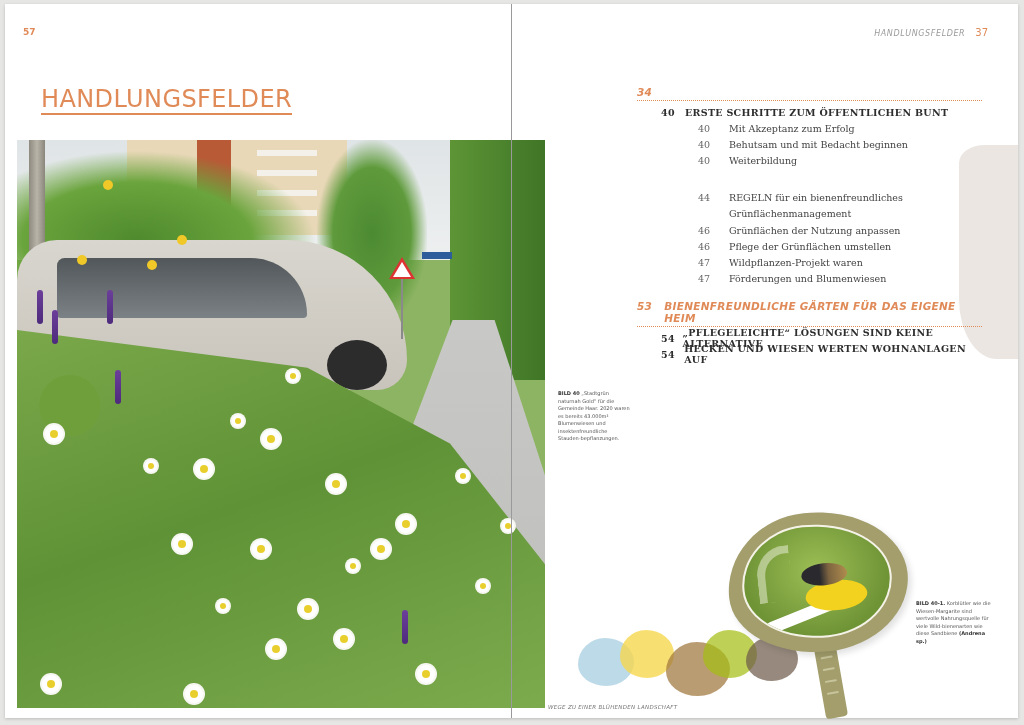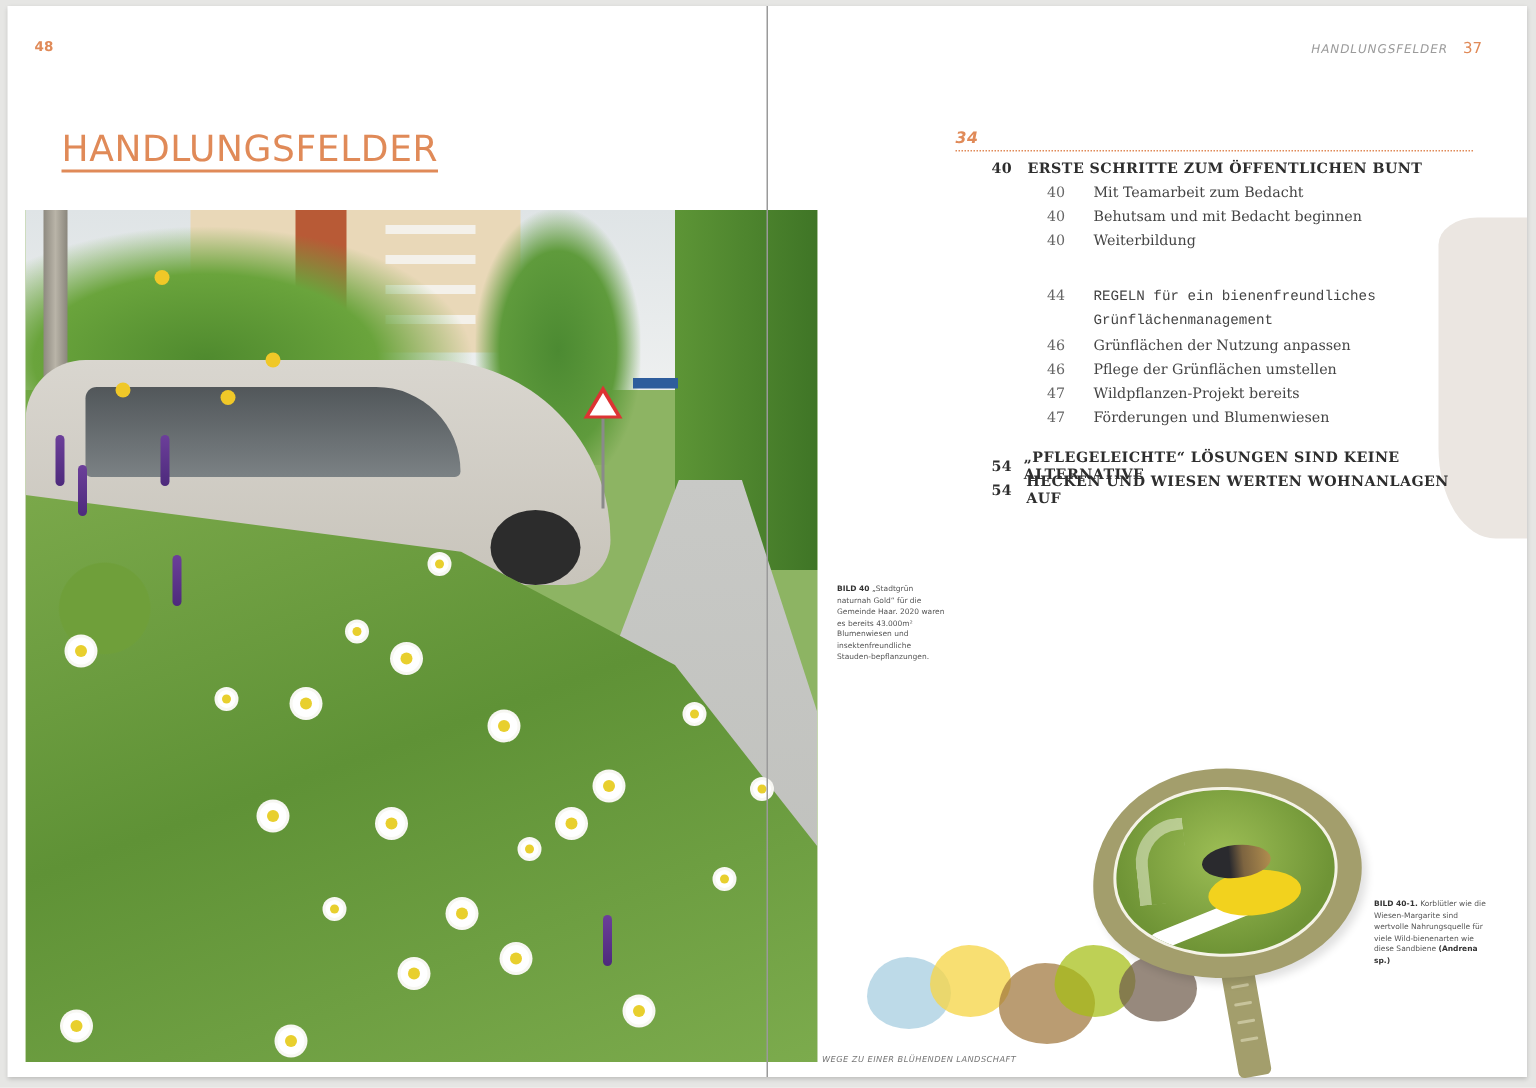--- a/index.html
+++ b/index.html
@@ -87,7 +87,7 @@
 
 <div class="spread"></div>
 
-<div class="folio-left">48</div>
+<div class="folio-left">57</div>
 <div class="page-title">HANDLUNGSFELDER</div>
 
 <div class="photo">

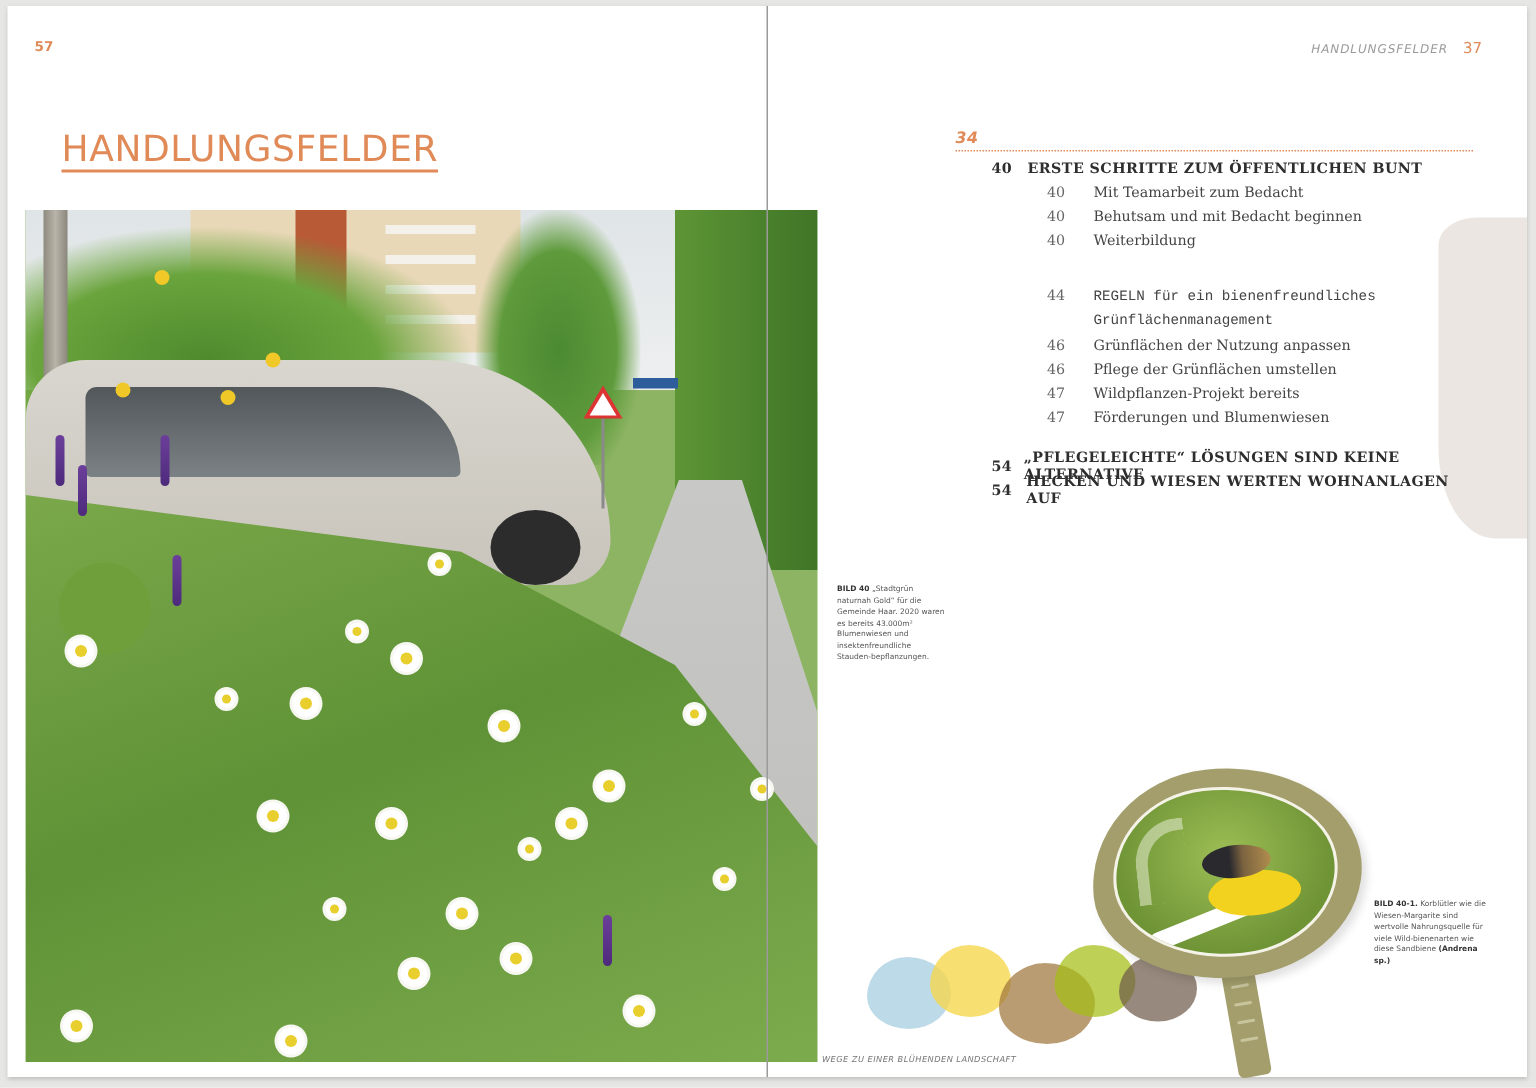--- a/index.html
+++ b/index.html
@@ -172,7 +172,7 @@
   </div>
   <div class="toc-item">
     <span class="n">40</span>
-    <span>Mit Teamarbeit zum Bedacht</span>
+    <span>Mit Akzeptanz zum Erfolg</span>
   </div>
   <div class="toc-item">
     <span class="n">40</span>

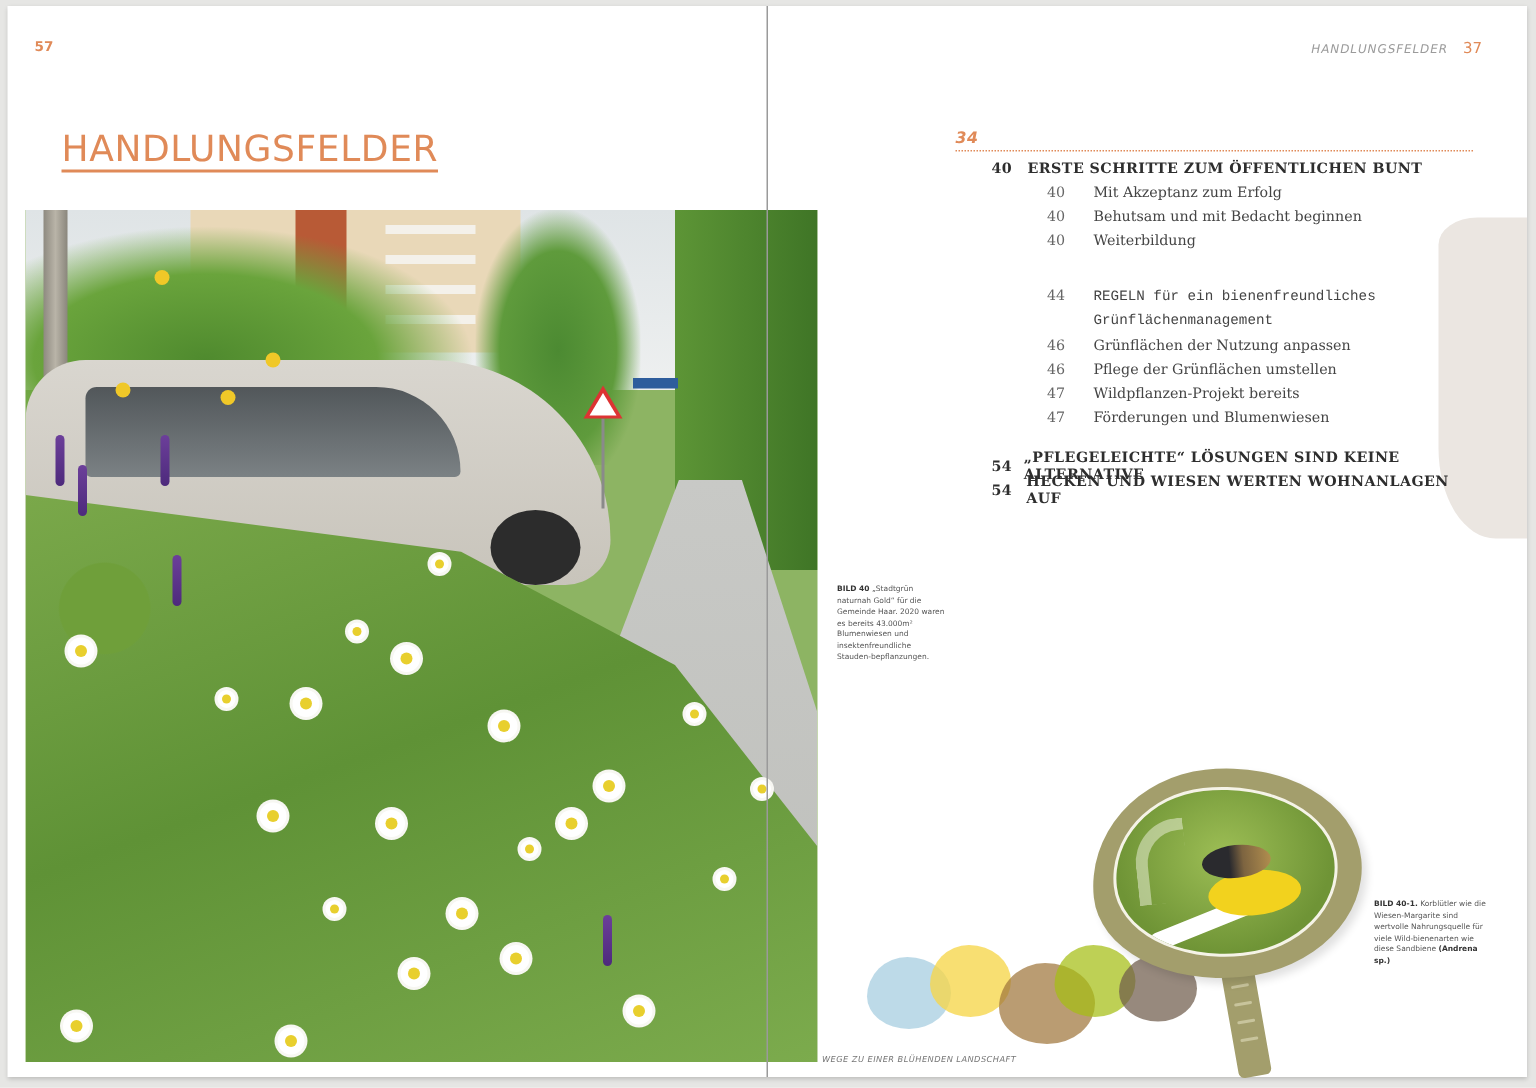--- a/index.html
+++ b/index.html
@@ -58,7 +58,7 @@
   .toc-item { display: flex; font-size: 9.5px; height: 16px; align-items: center; padding-left: 61px; color: #444; }
   .toc-item .n { width: 31px; color: #666; }
   .toc-item.wrap { height: auto; align-items: flex-start; line-height: 16px; }
-  .toc-item.wrap .t { width: 200px; font-family: Liberation Mono, monospace; }
+  .toc-item.wrap .t { width: 200px; }
 
   .blob-right { position: absolute; left: 959px; top: 145px; width: 59px; height: 214px; background: #ebe6e1; border-radius: 26px 0 0 38px / 18px 0 0 60px; }
 

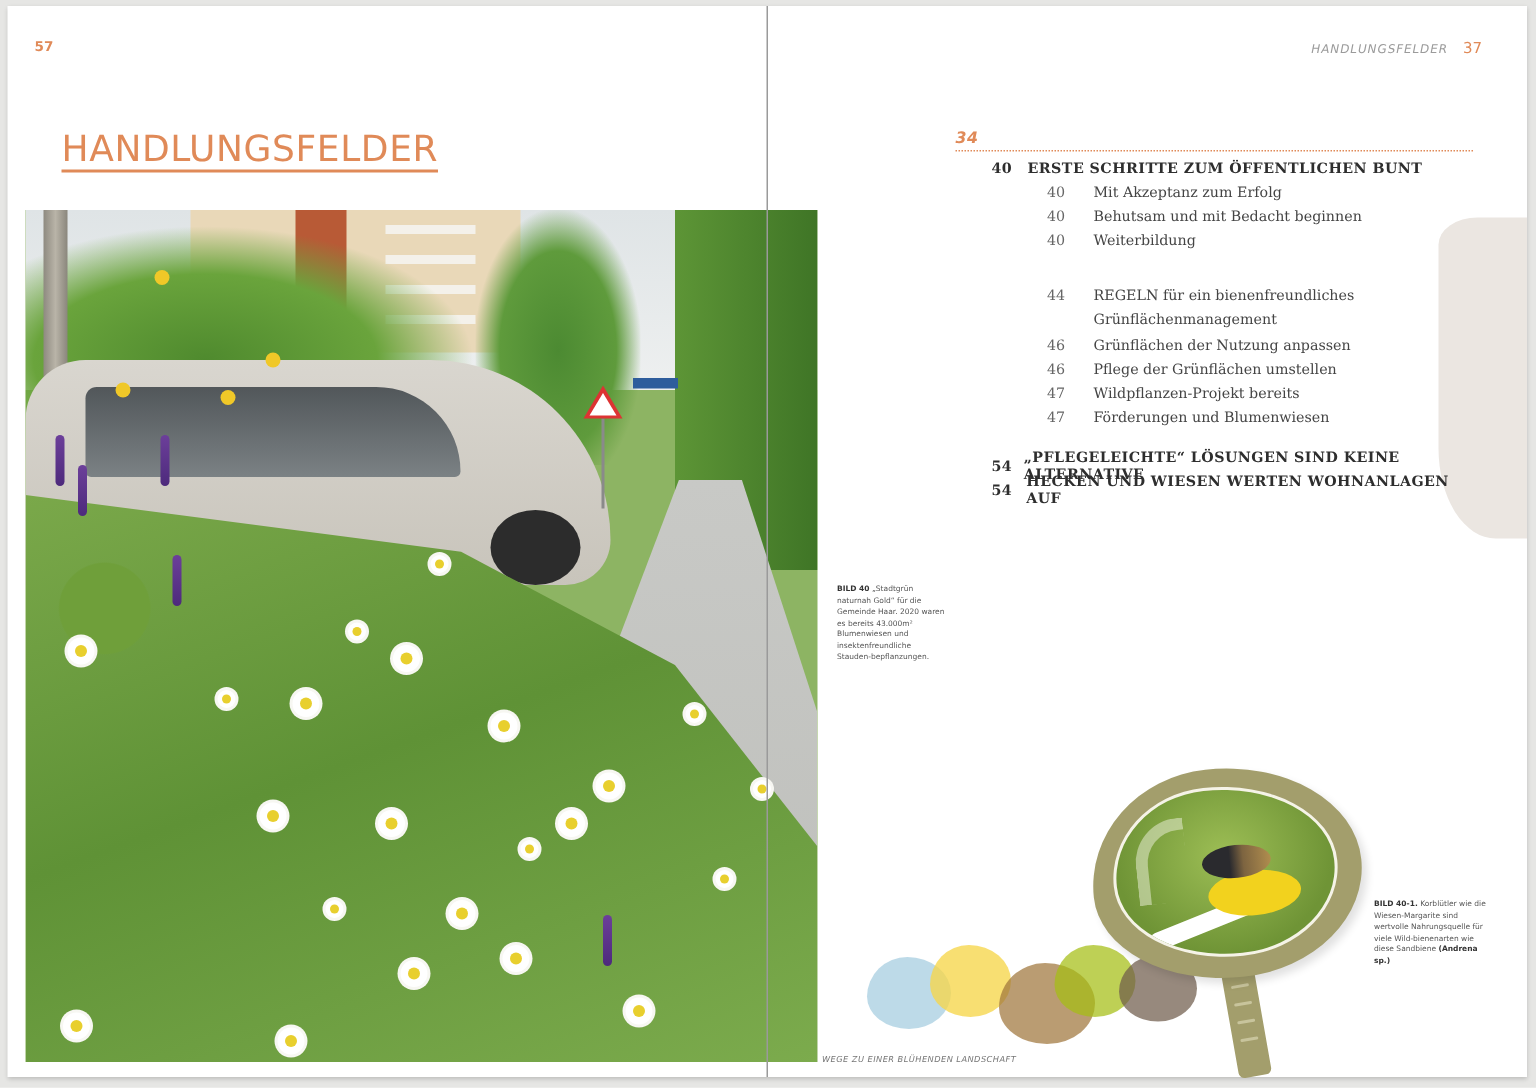--- a/index.html
+++ b/index.html
@@ -199,7 +199,7 @@
   </div>
   <div class="toc-item">
     <span class="n">47</span>
-    <span>Wildpflanzen-Projekt bereits</span>
+    <span>Wildpflanzen-Projekt waren</span>
   </div>
   <div class="toc-item">
     <span class="n">47</span>

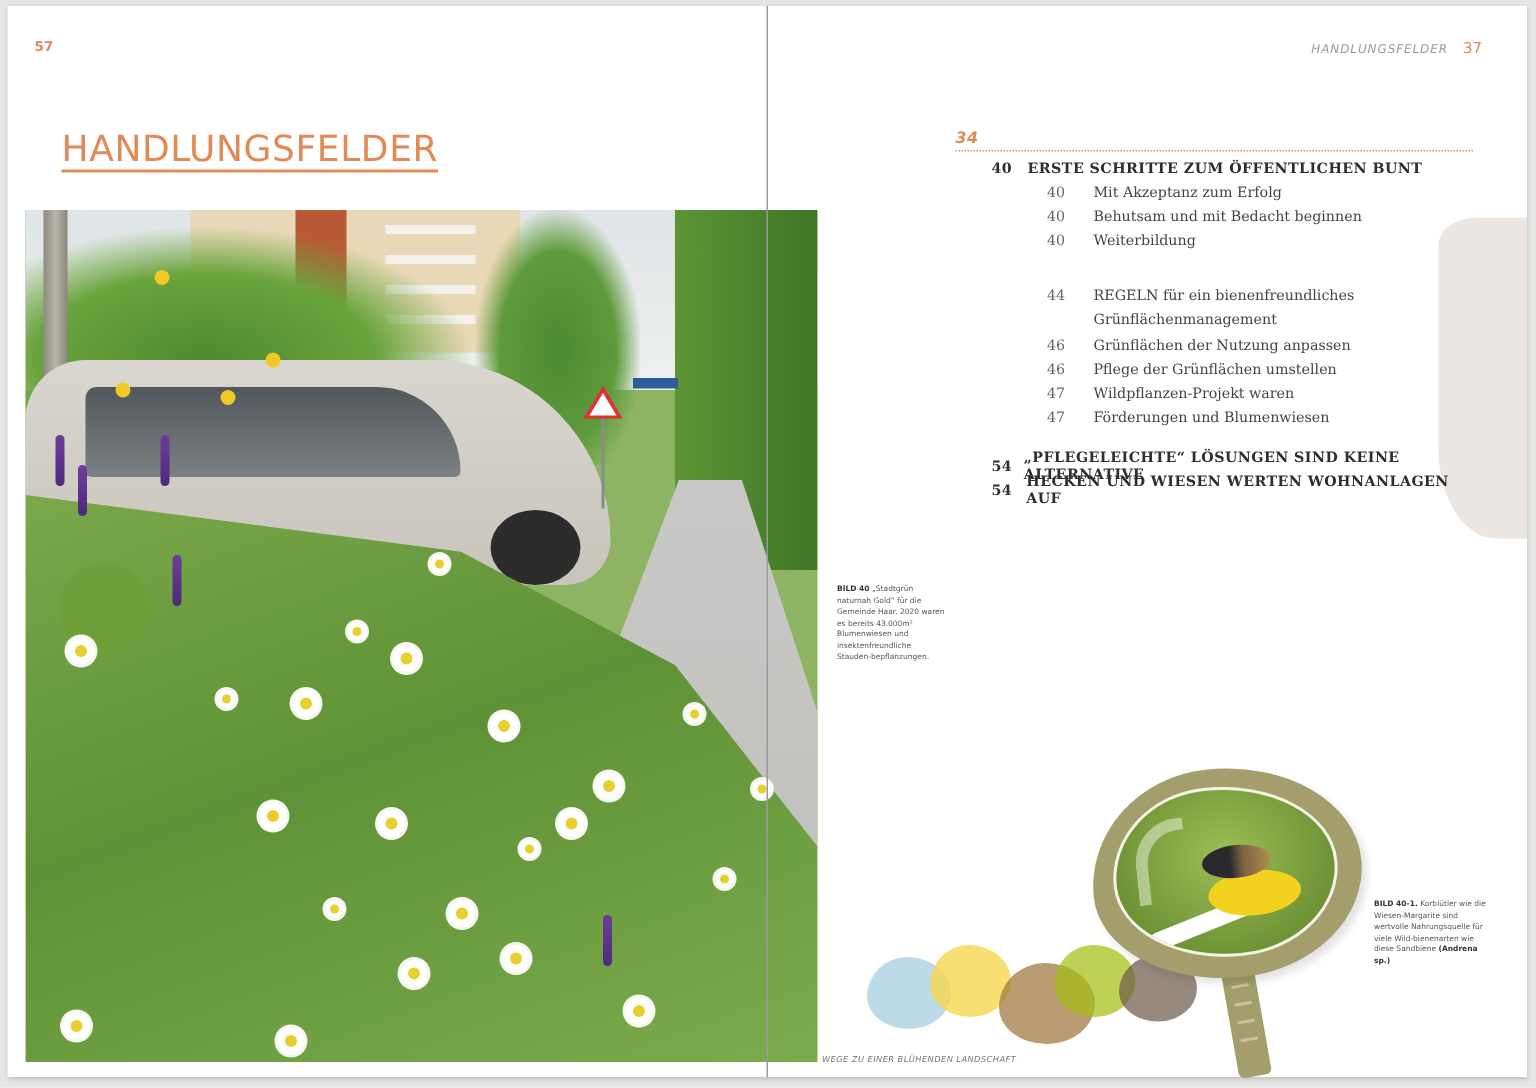--- a/index.html
+++ b/index.html
@@ -208,6 +208,10 @@
 
   <div style="height:14px"></div>
 
+  <div class="toc-chapter">
+    <span>53</span>
+    <span>BIENENFREUNDLICHE GÄRTEN FÜR DAS EIGENE HEIM</span>
+  </div>
   <div style="height:3px"></div>
   <div class="toc-section">
     <span class="n">54</span>

